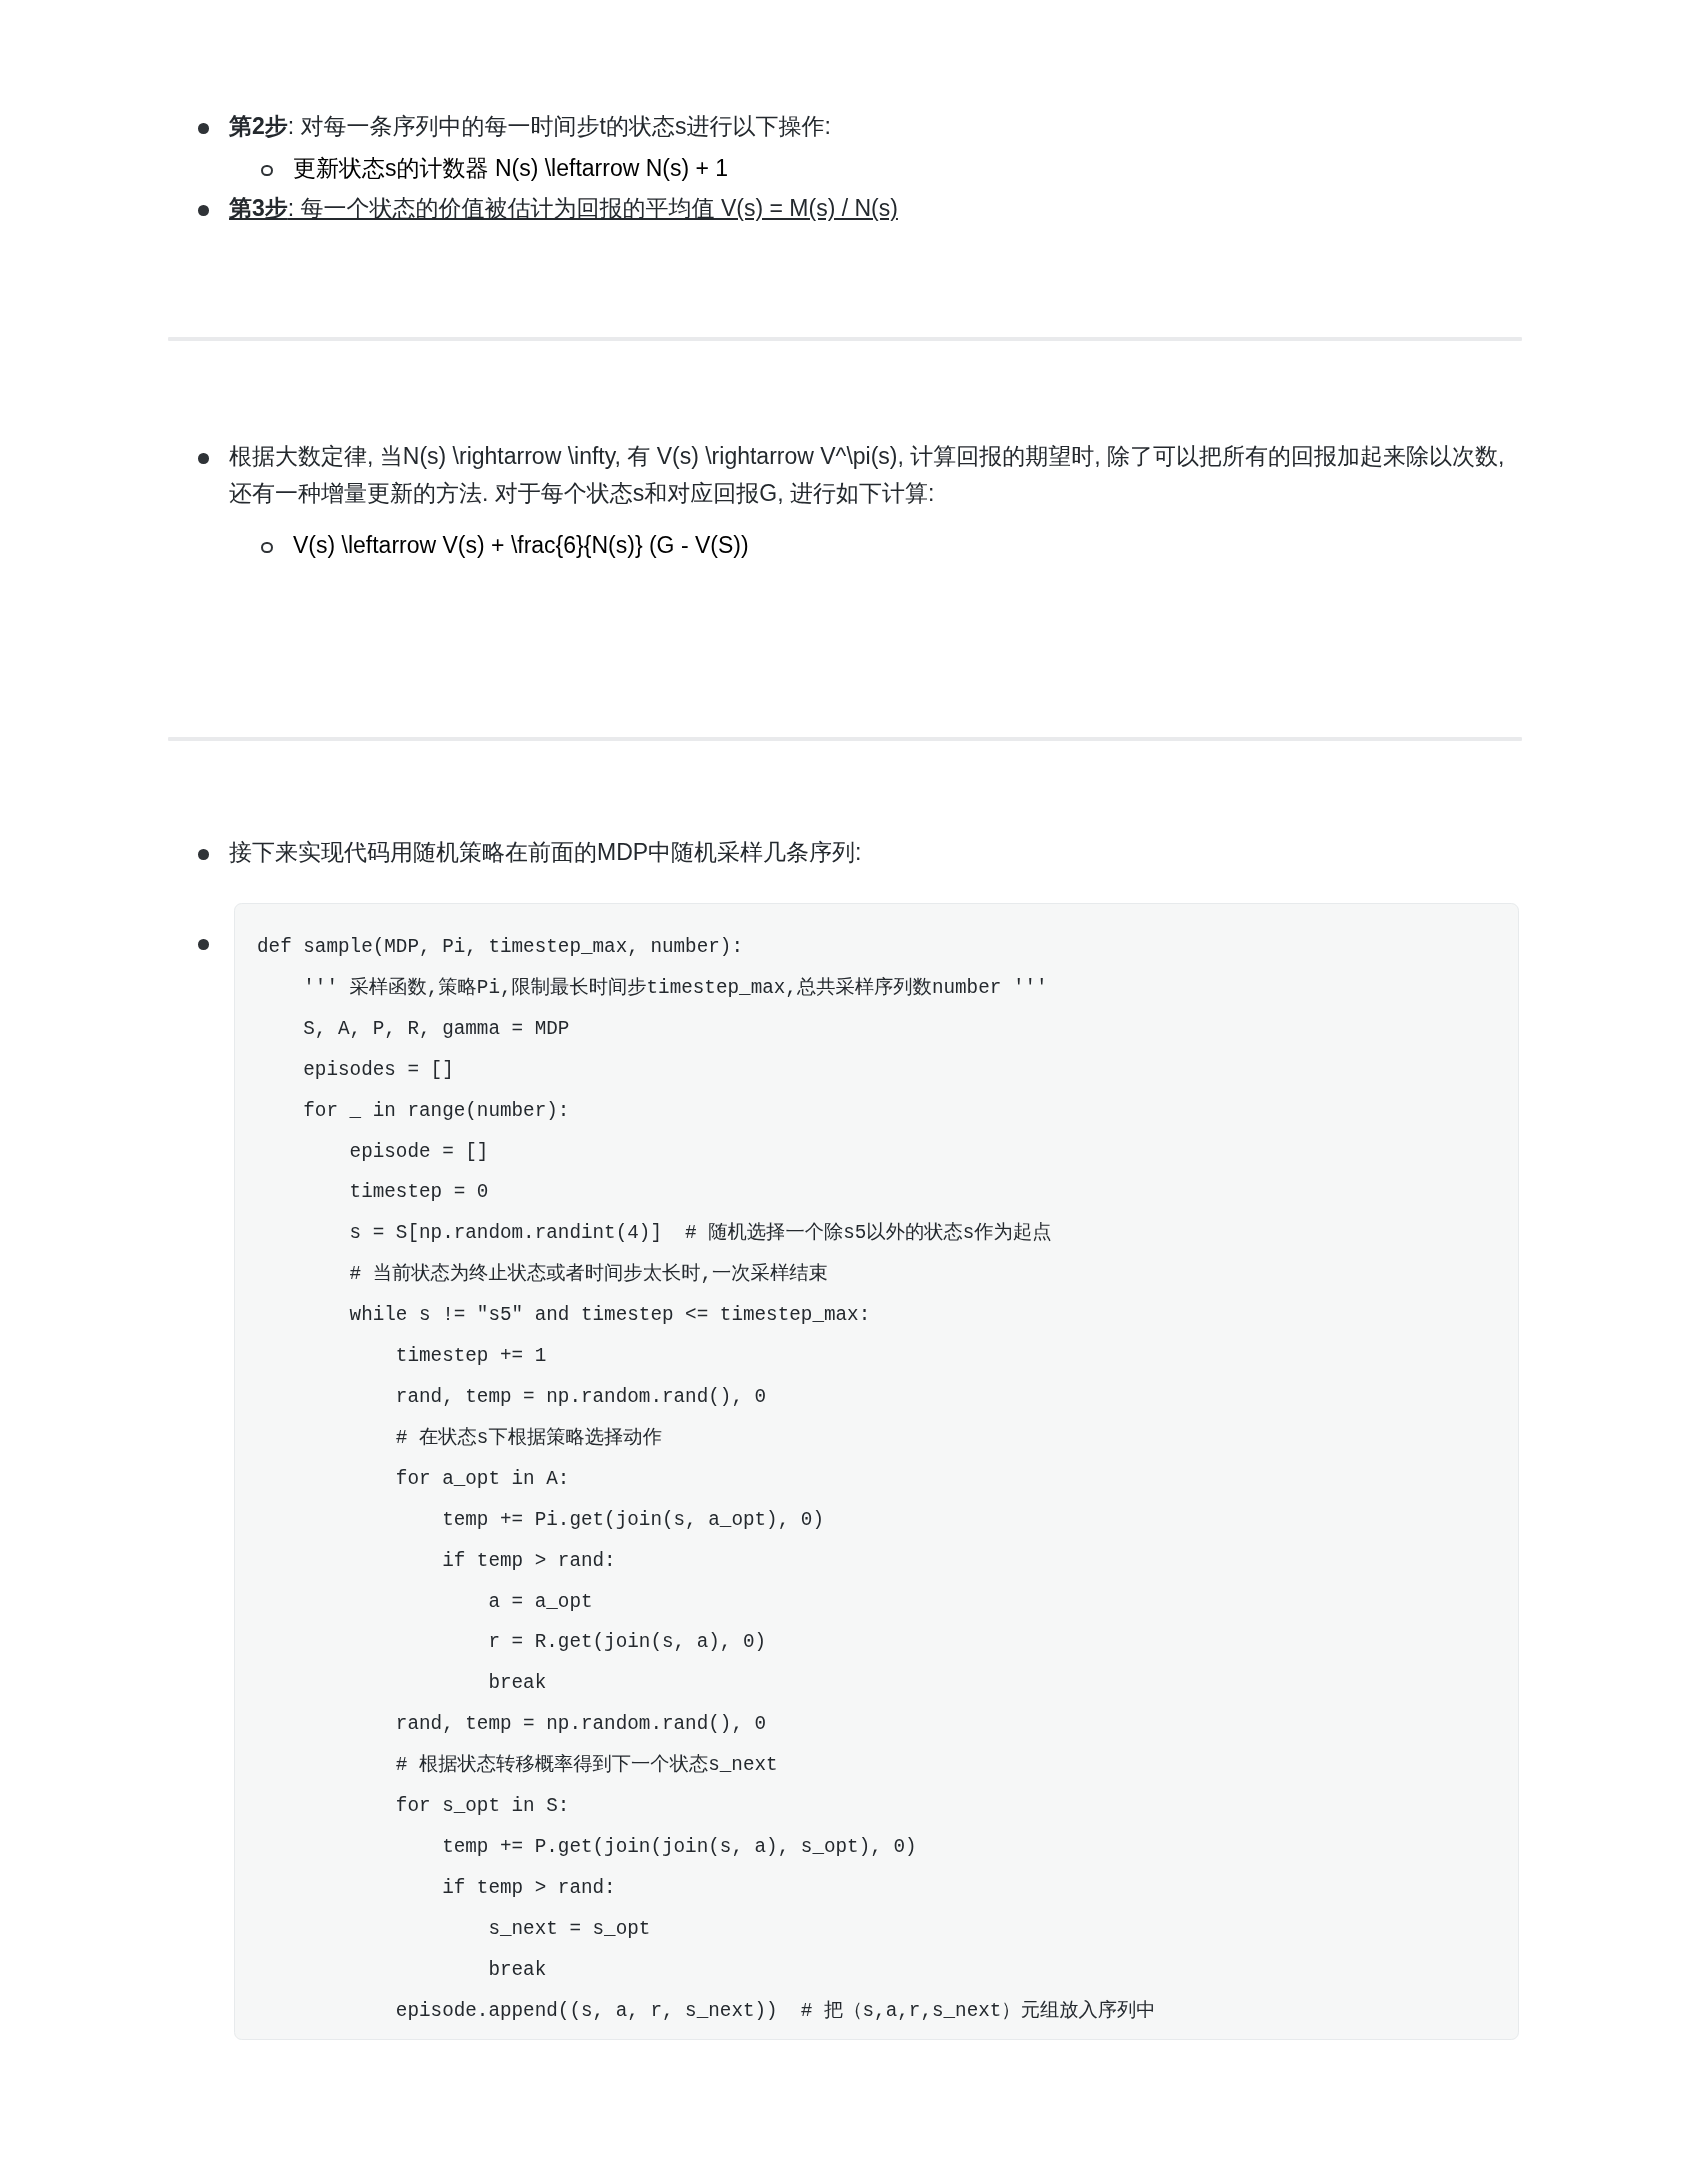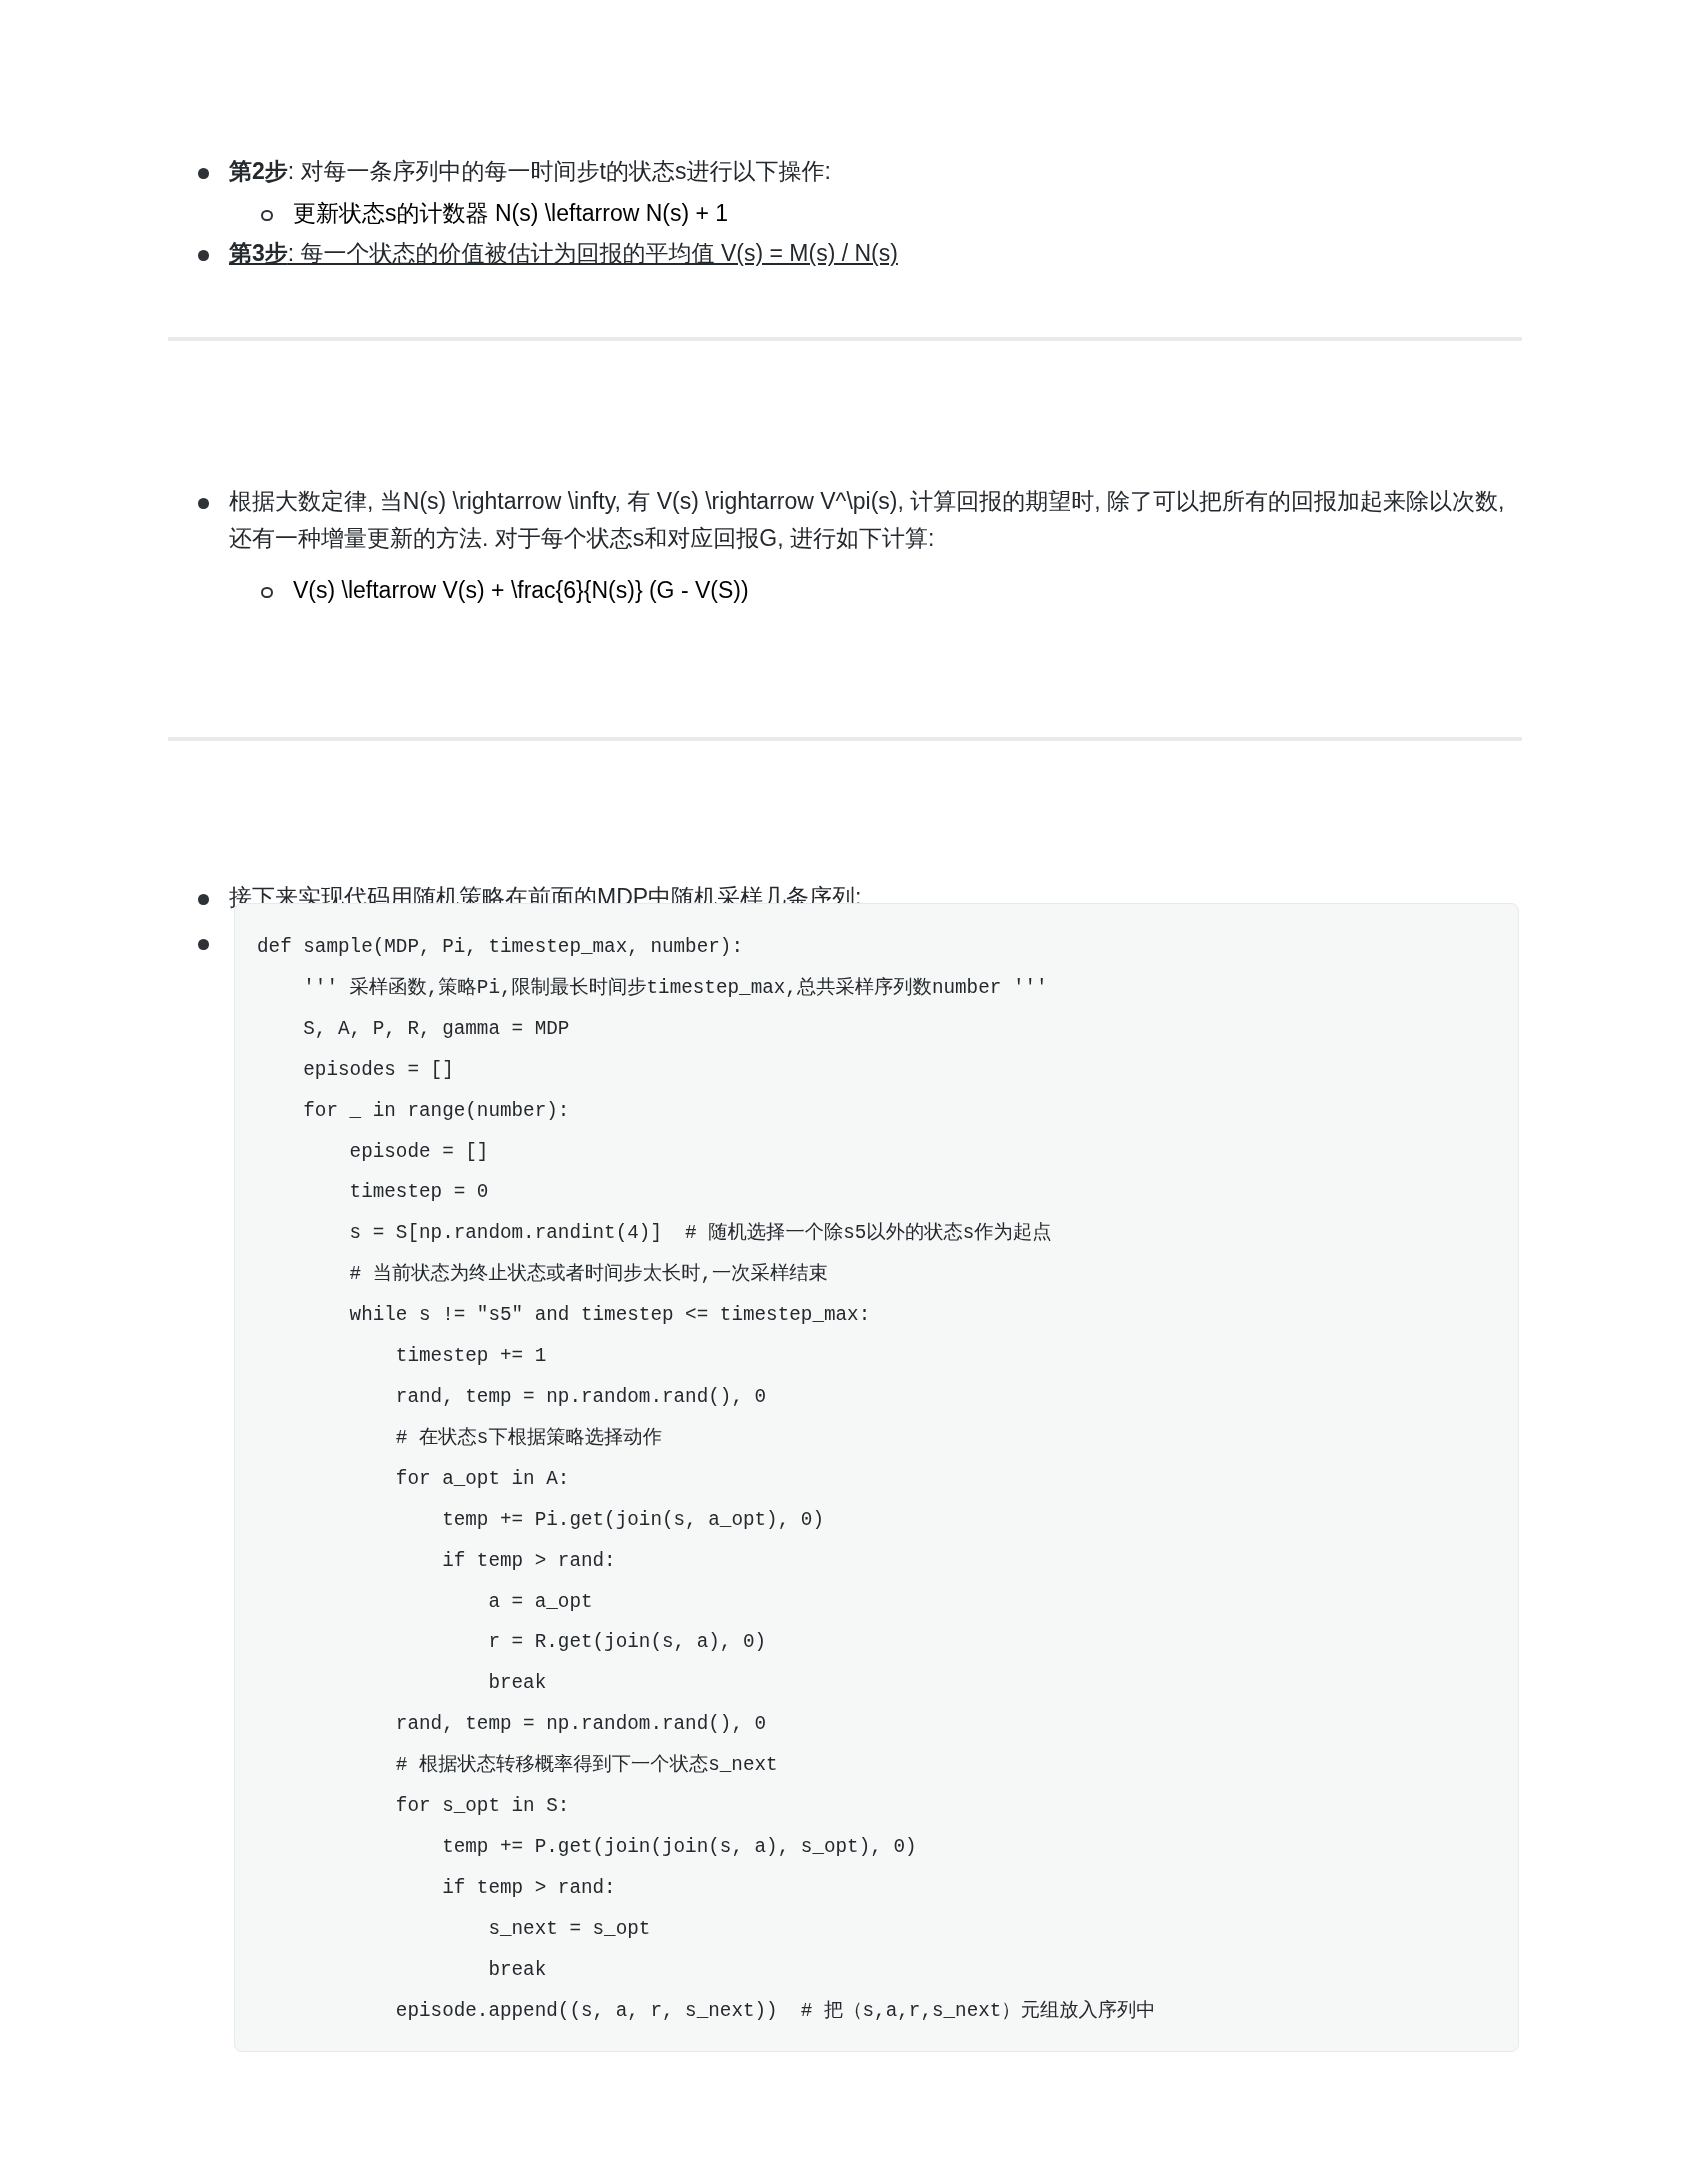--- a/index.html
+++ b/index.html
@@ -27,7 +27,6 @@
   
   .block {
     position: relative;
-    margin-top: 45px;
   }
 
   ul.lvl1 {

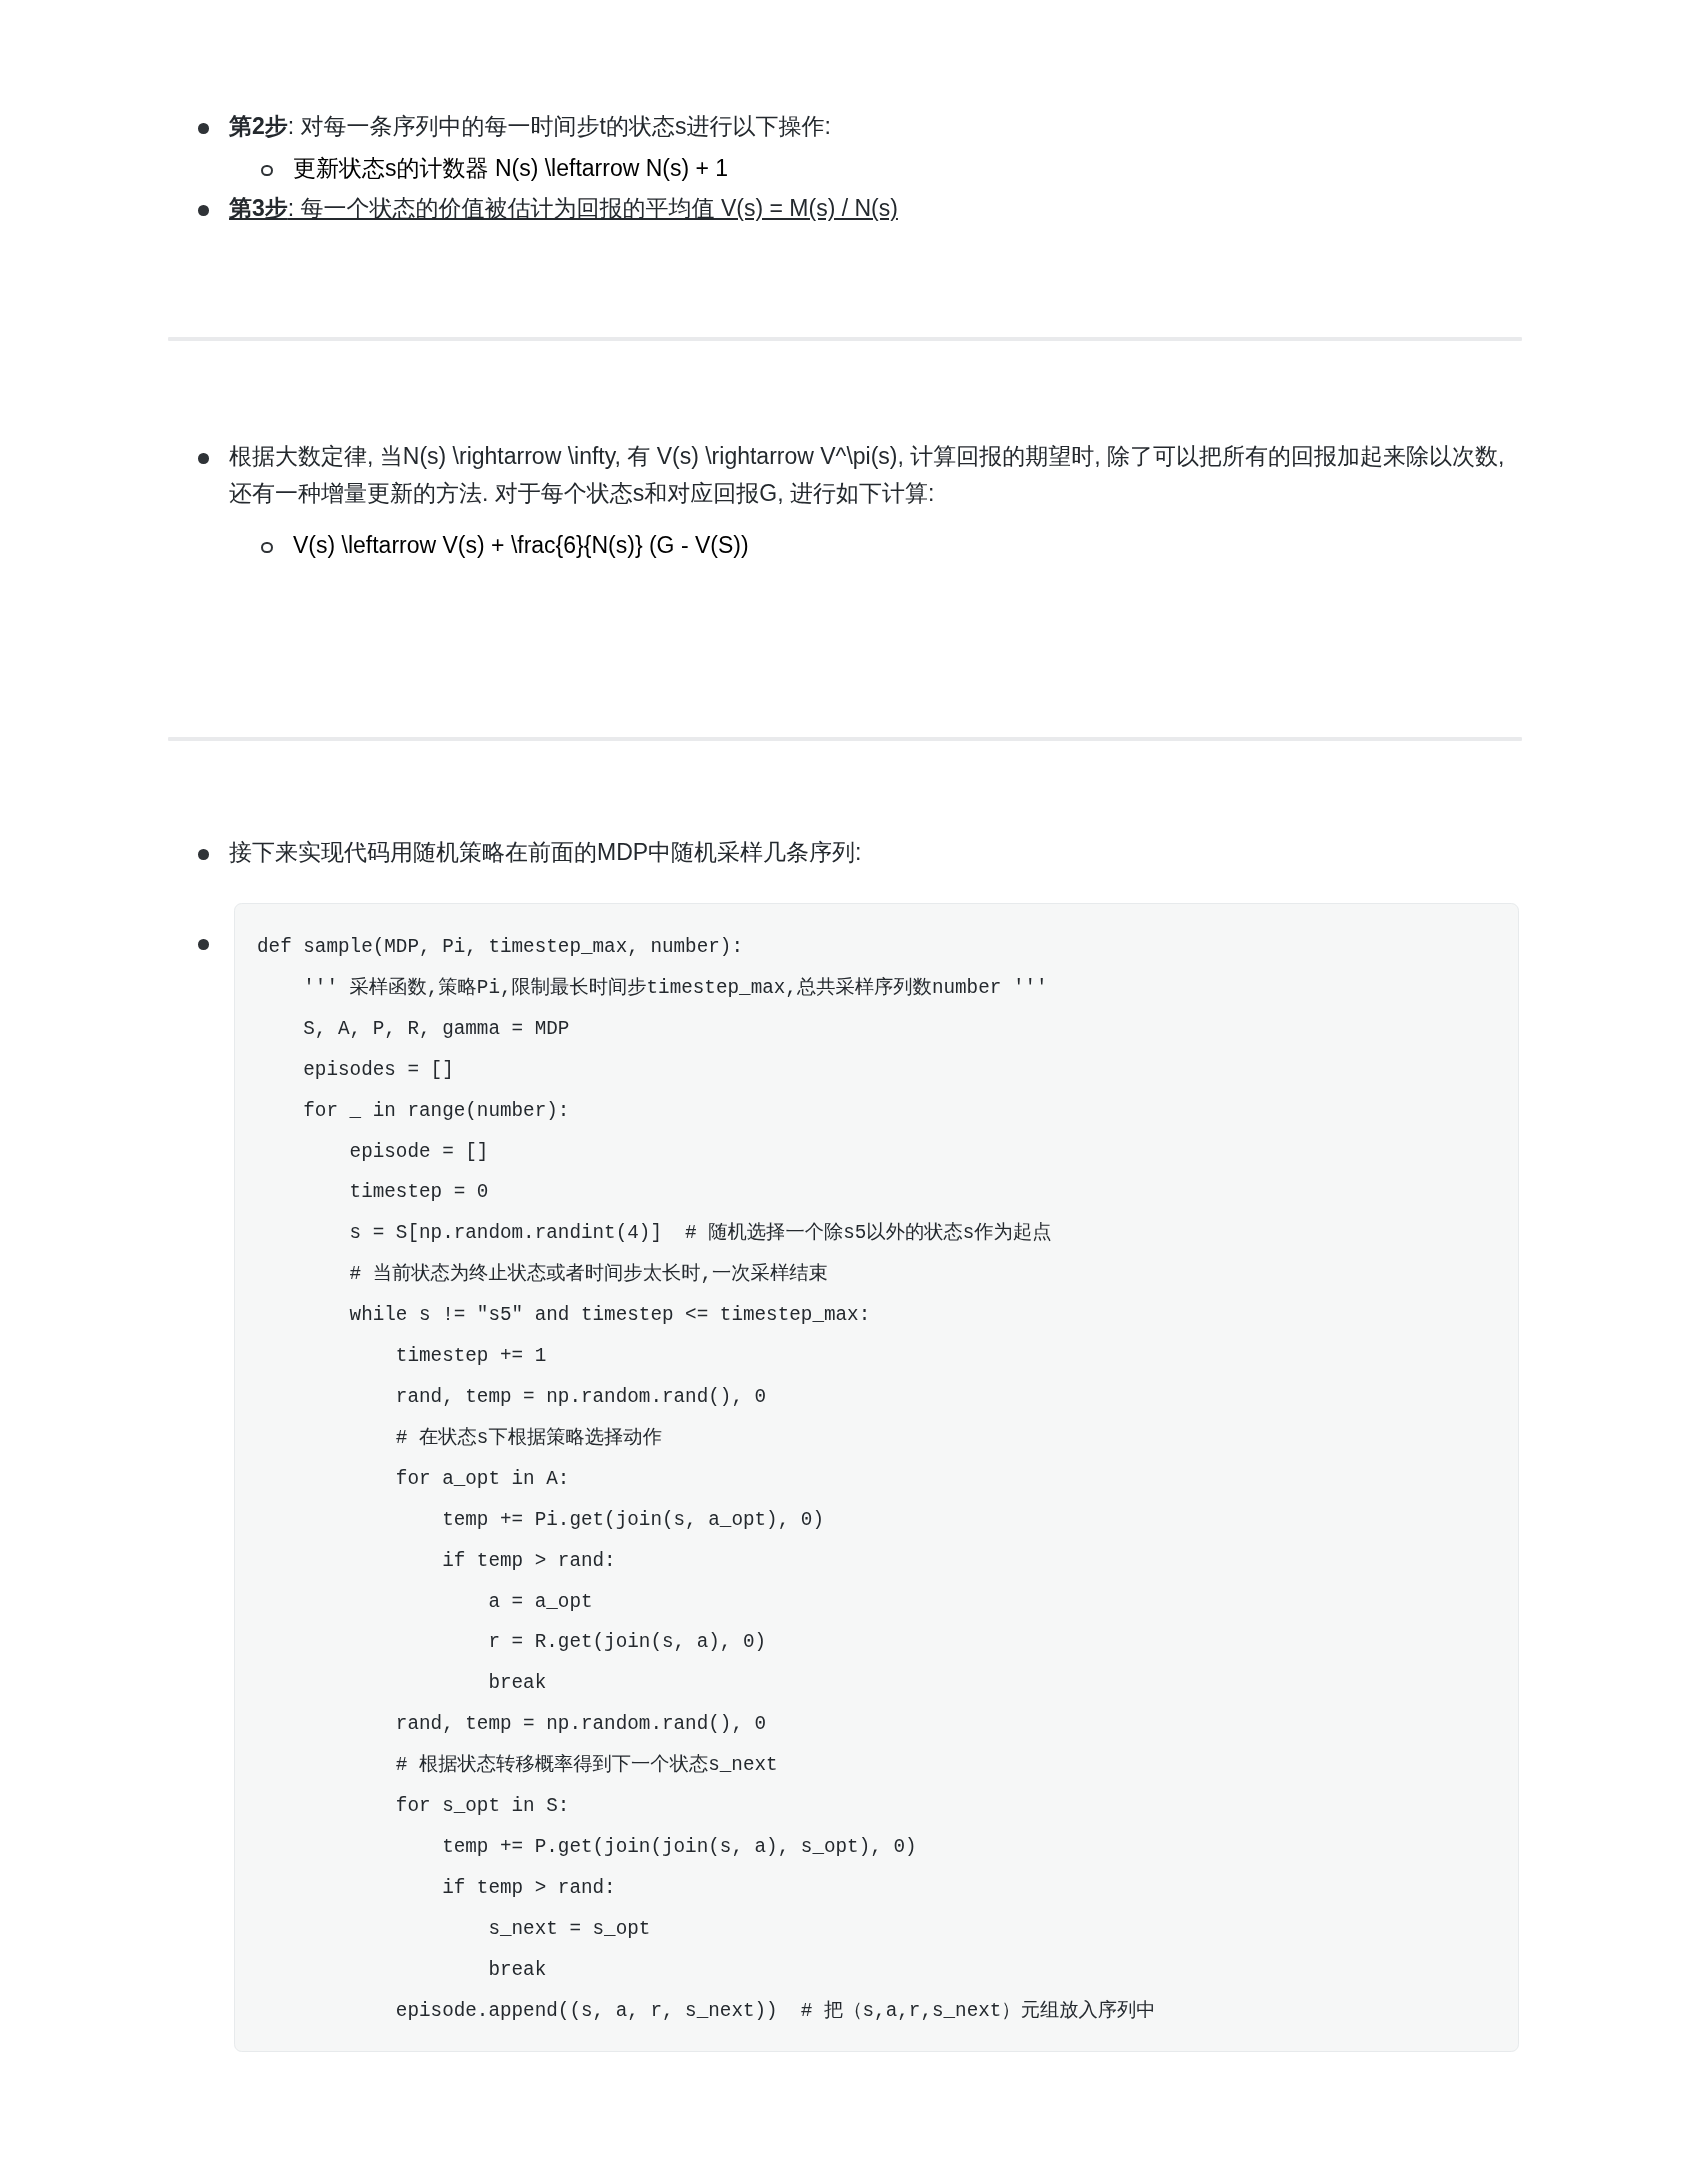--- a/index.html
+++ b/index.html
@@ -107,7 +107,7 @@
     background: #f6f7f7;
     border: 1.1px solid #e7eaec;
     border-radius: 7.7px;
-    padding: 23px 22px 20px 22px;
+    padding: 23px 22px 8px 22px;
     font-family: "Liberation Mono", "DejaVu Sans Mono", monospace;
     font-size: 19.3px;
     line-height: 2.12;

